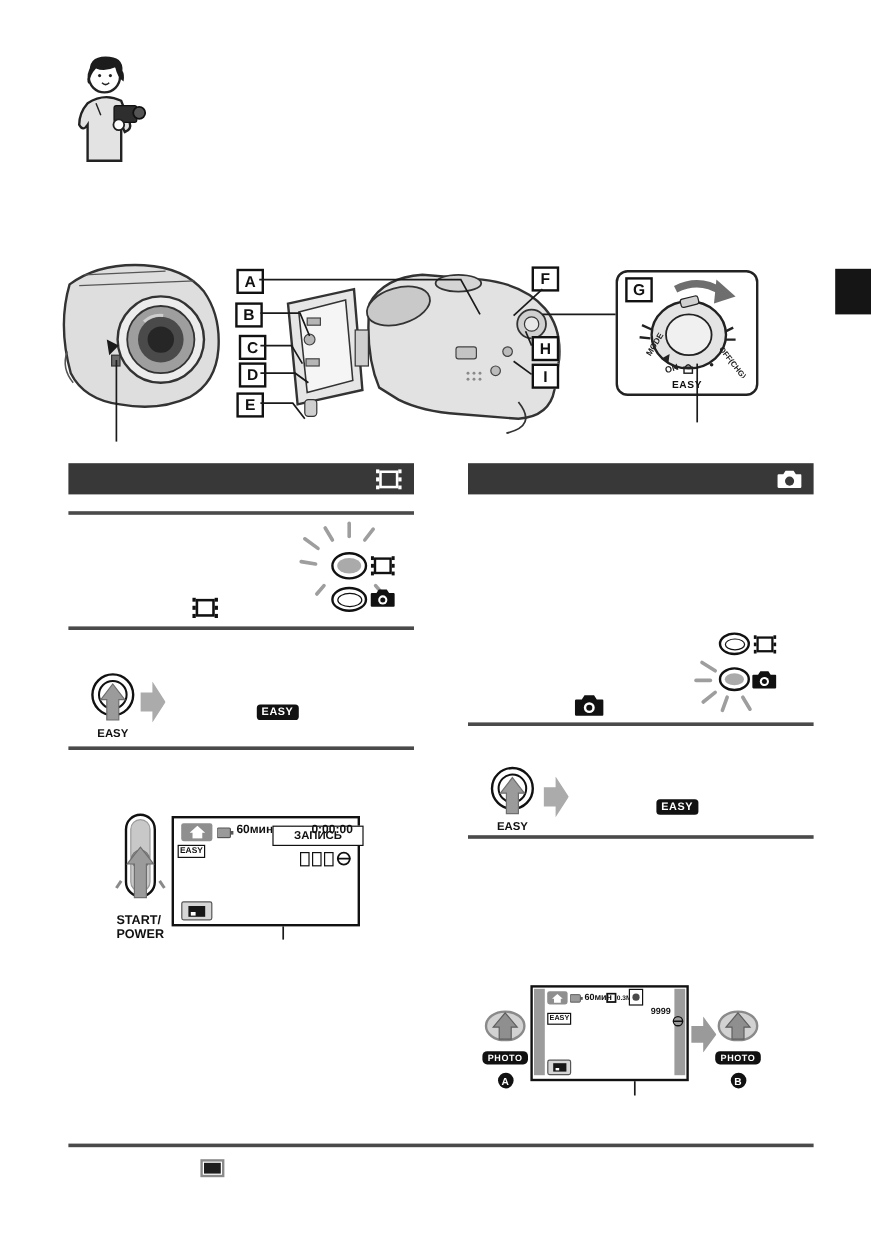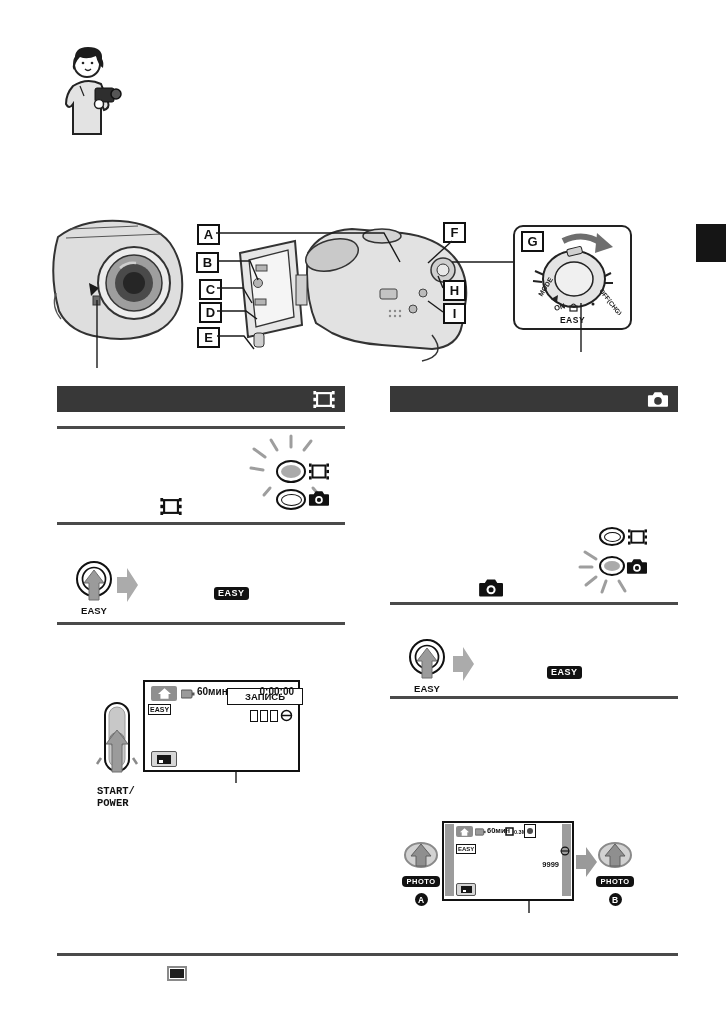--- a/index.html
+++ b/index.html
@@ -237,7 +237,7 @@
 
   <div class="rule" style="left:57px;top:622px;"></div>
 
-  <div class="abs" style="left:95px;top:700px;width:44px;height:104px;font-family:Liberation Mono, monospace;">
+  <div class="abs" style="left:95px;top:676px;width:44px;height:104px;">
     <svg width="44" height="80" viewBox="0 0 44 80">
       <rect x="10" y="3" width="24" height="68" rx="12" fill="#fff" stroke="#111" stroke-width="2"></rect>
       <rect x="14" y="7" width="16" height="60" rx="8" fill="#c8c8c8" stroke="#9a9a9a"></rect>

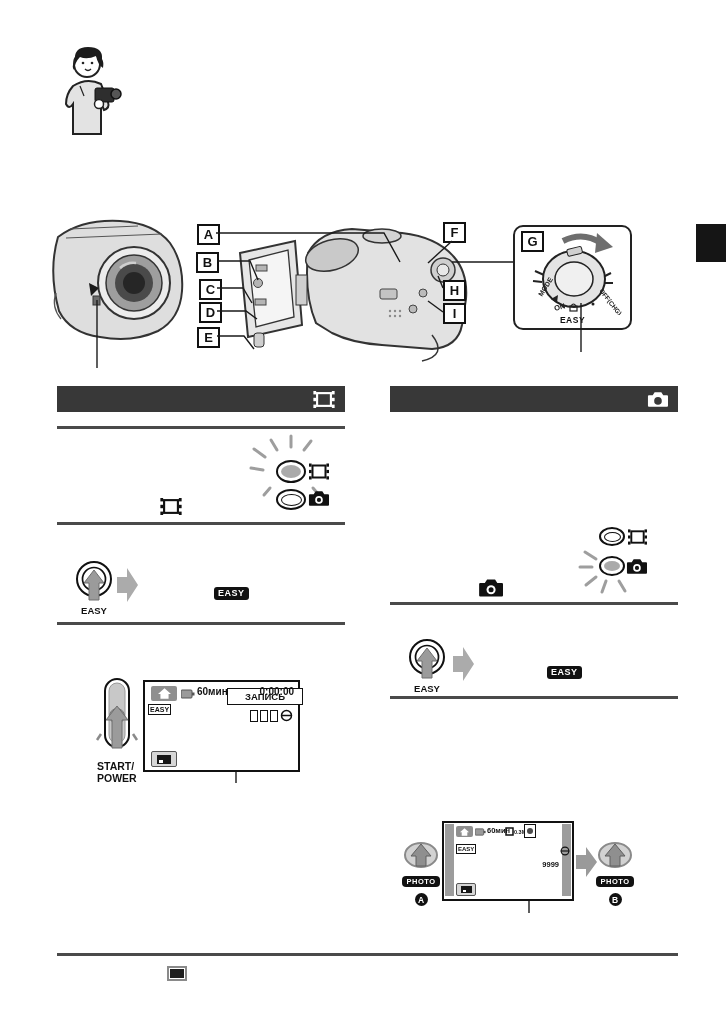--- a/index.html
+++ b/index.html
@@ -368,7 +368,7 @@
     <div class="abs" style="left:80px;top:1px;width:12px;height:14px;border:1.5px solid #111;background:#fff;display:flex;align-items:center;justify-content:center;box-sizing:border-box;">
       <div style="width:6px;height:6px;border-radius:50%;background:#4a4a4a;"></div>
     </div>
-    <div class="lcd-text" style="right:13px;top:37px;font-size:7.5px;">9999</div>
+    <div class="lcd-text" style="right:13px;top:15px;font-size:7.5px;">9999</div>
     <svg class="abs" style="right:2px;top:23px;" width="10" height="10" viewBox="0 0 13 13">
       <circle cx="6.5" cy="6.5" r="5" fill="none" stroke="#111" stroke-width="1.5"></circle>
       <line x1="1" y1="6.5" x2="12" y2="6.5" stroke="#111" stroke-width="1.5"></line>

